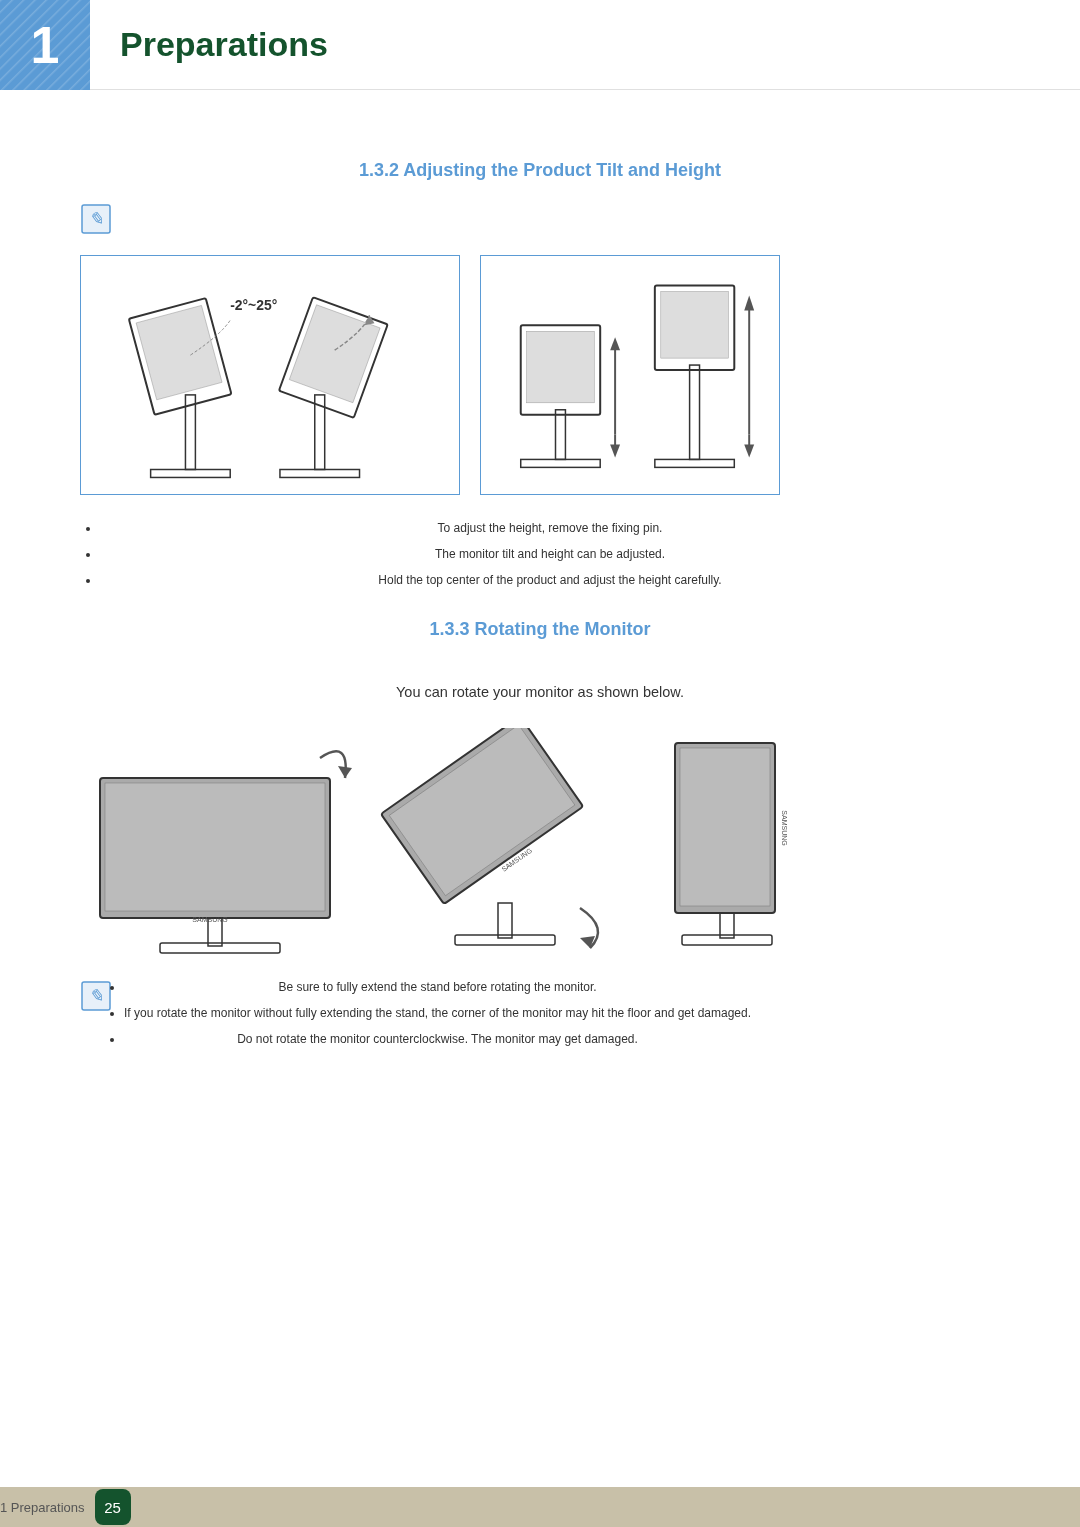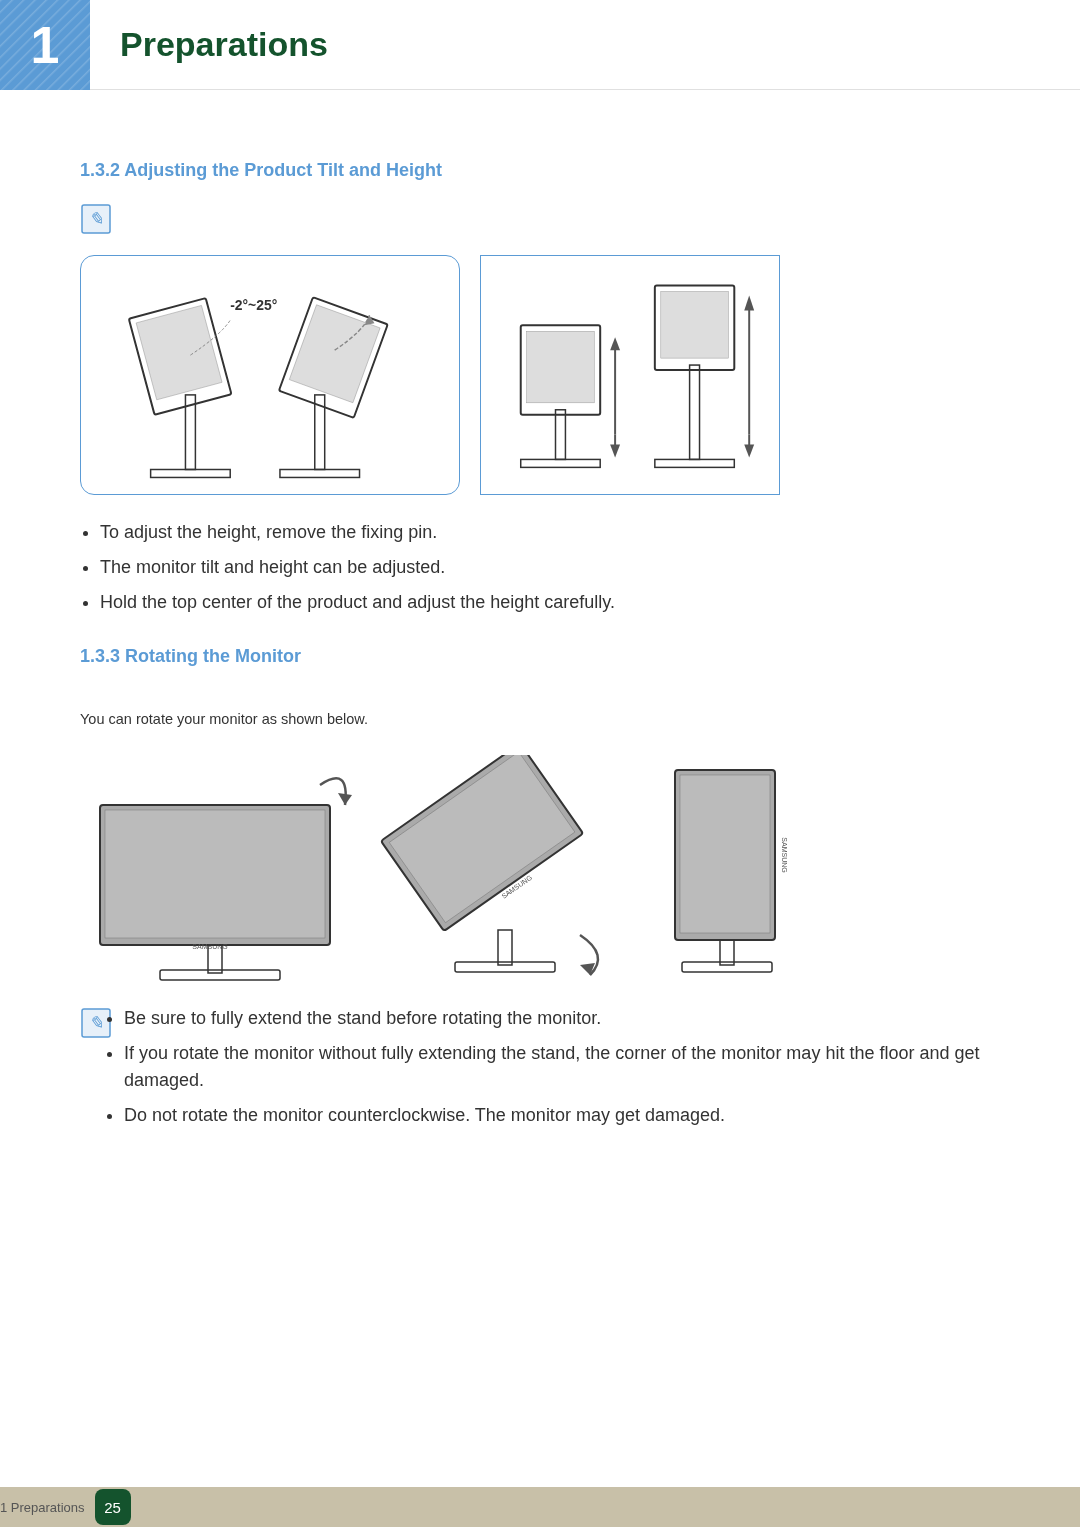--- a/index.html
+++ b/index.html
@@ -46,6 +46,7 @@
     
     .content {
       padding: 40px 80px 40px 80px;
+      text-align: center;
     }
 
     

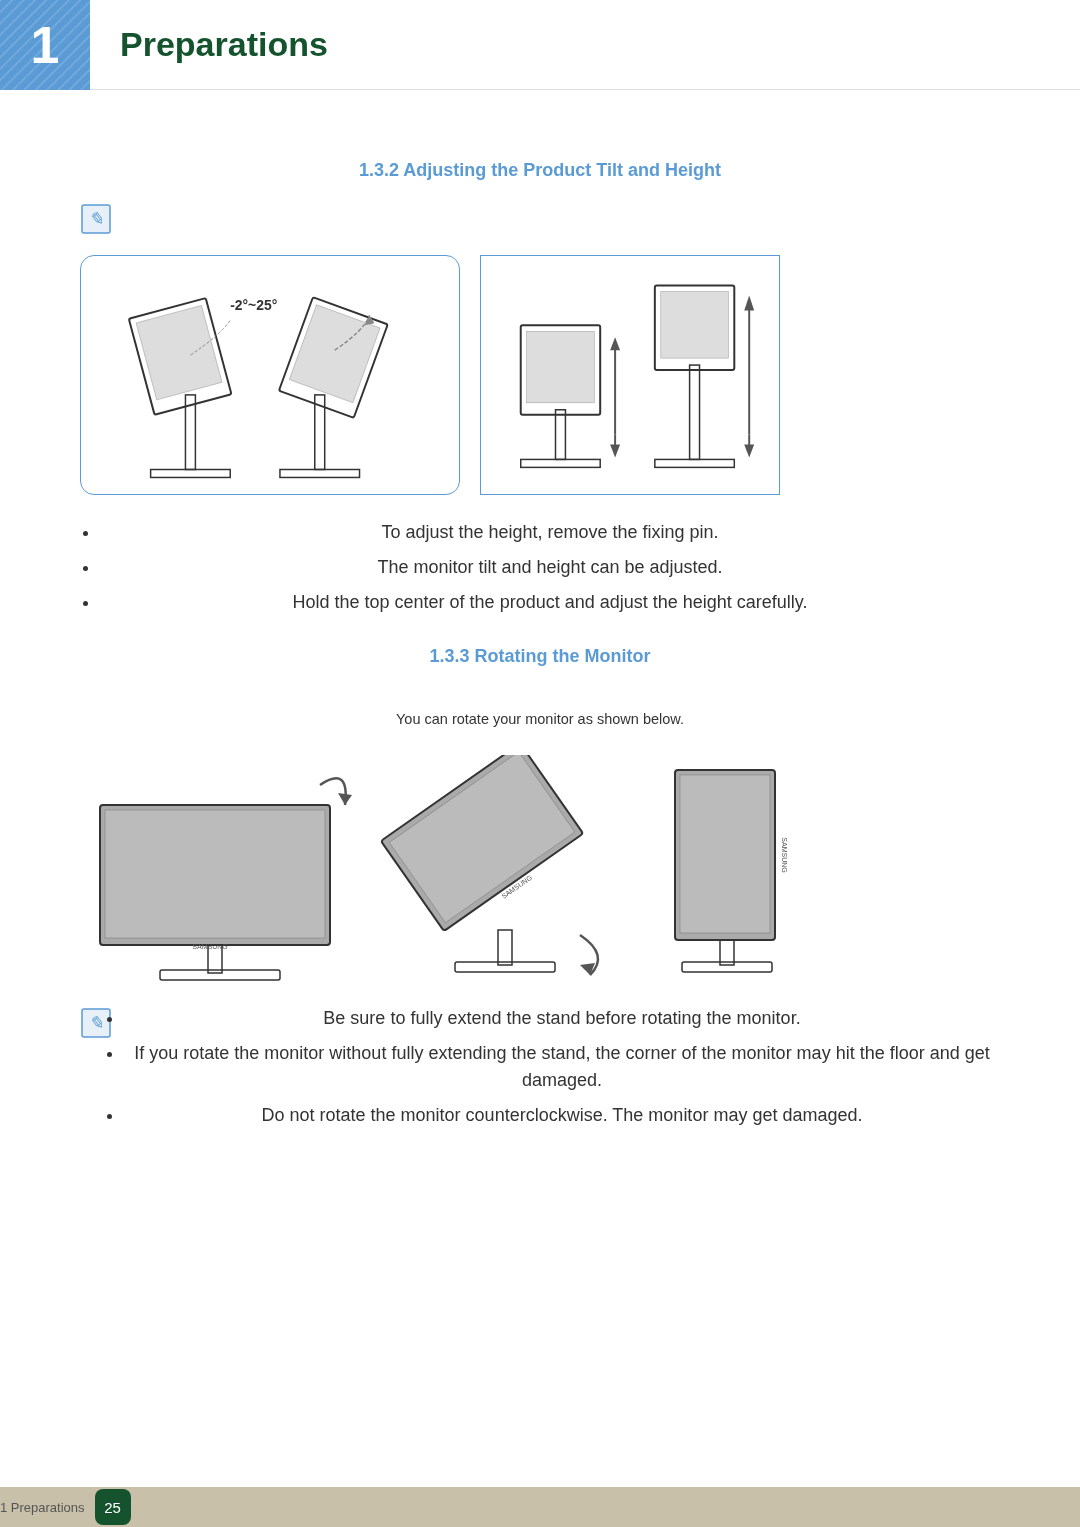--- a/index.html
+++ b/index.html
@@ -150,7 +150,6 @@
     .tilt-svg-box {
       width: 380px;
       height: 240px;
-      border-radius: 14px;
     }
     .height-svg-box {
       width: 300px;

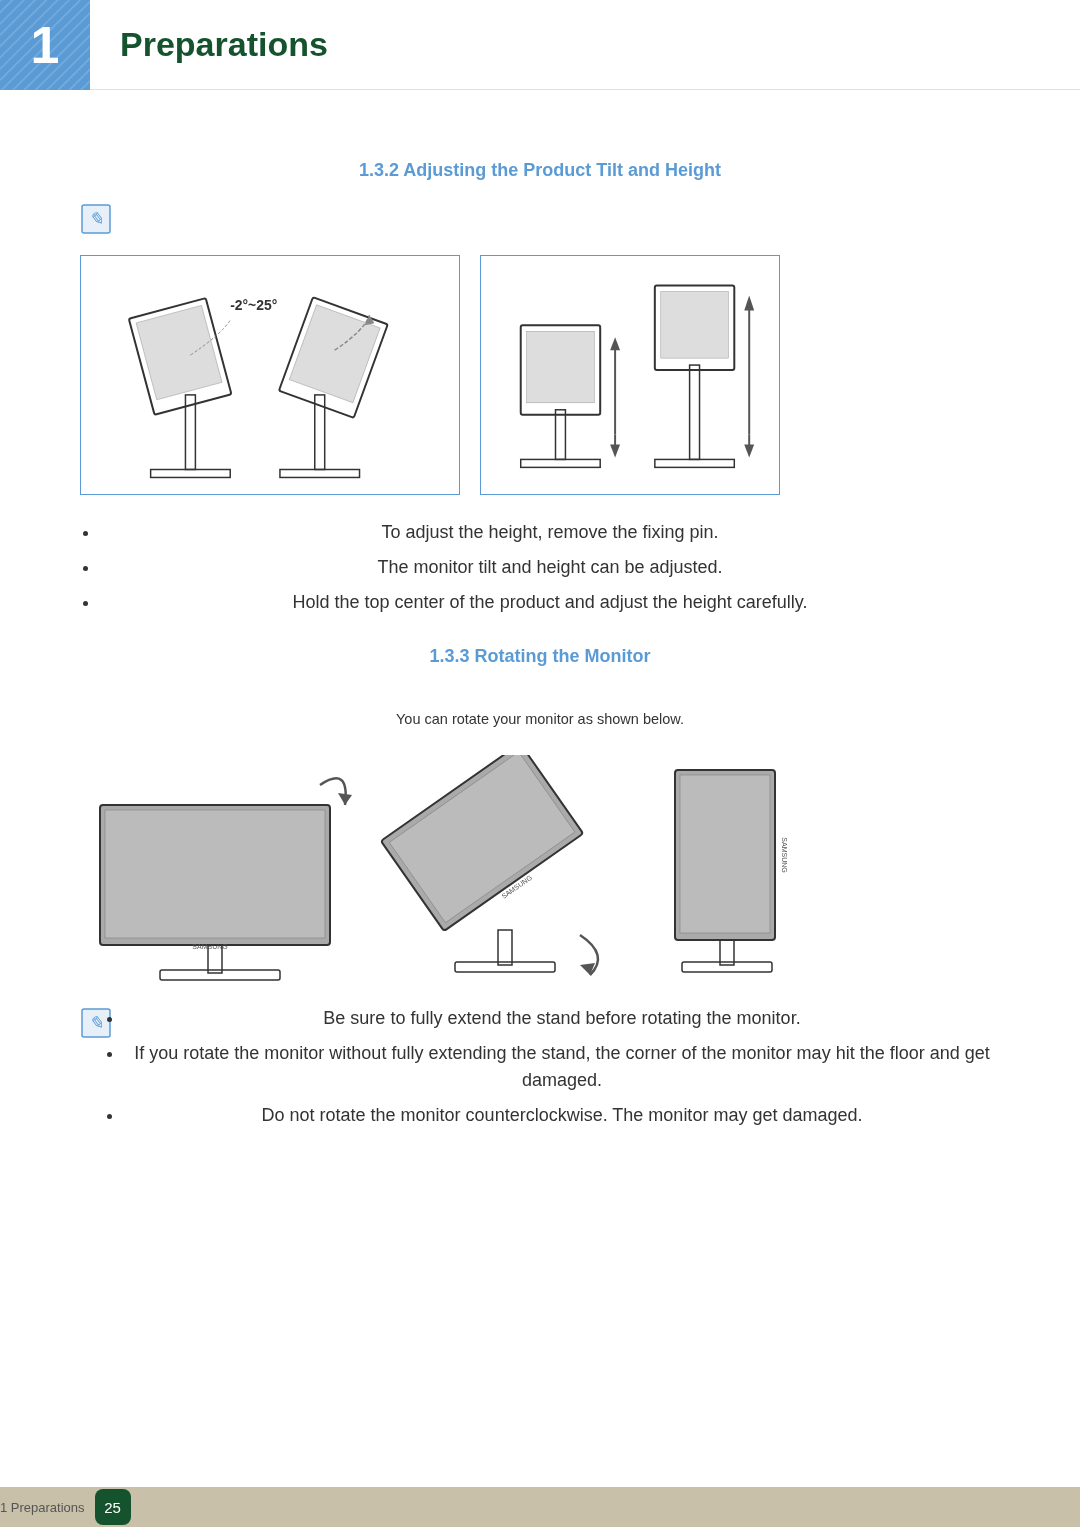--- a/index.html
+++ b/index.html
@@ -100,7 +100,7 @@
     }
     .bullet-list li {
       list-style: disc;
-      font-size: 18px;
+      font-size: 12px;
       color: #333;
       margin-bottom: 8px;
       line-height: 1.5;

